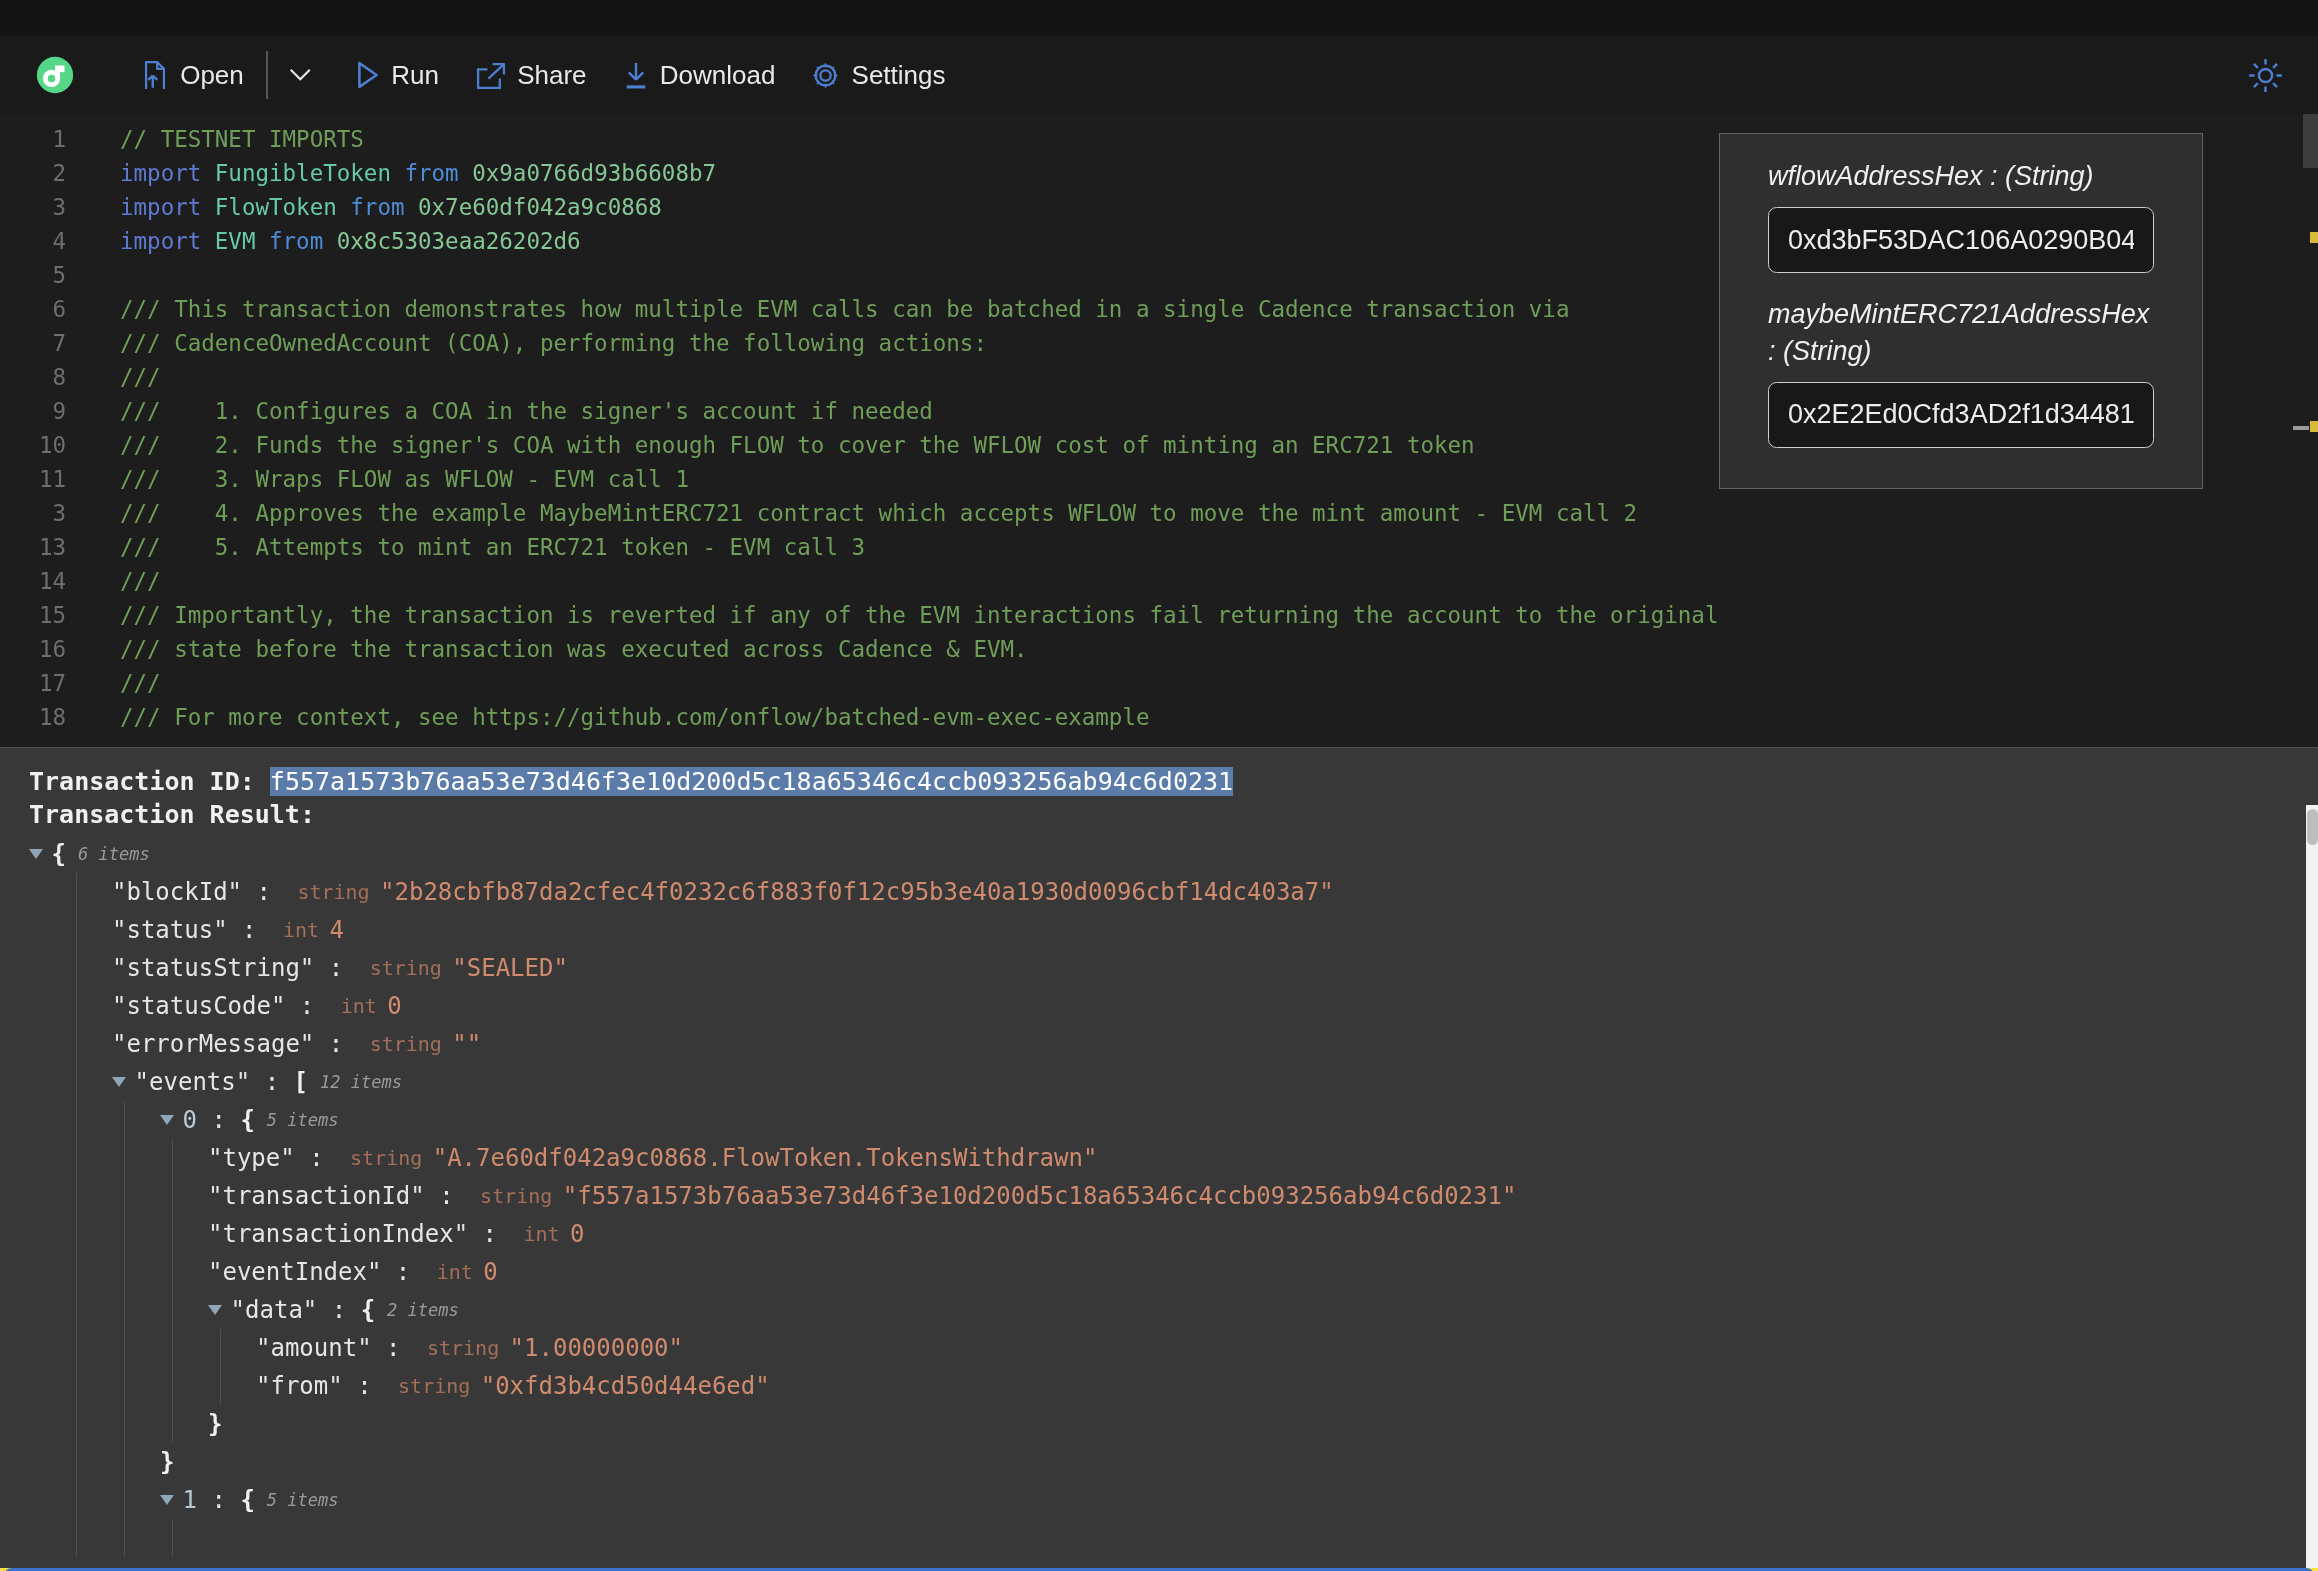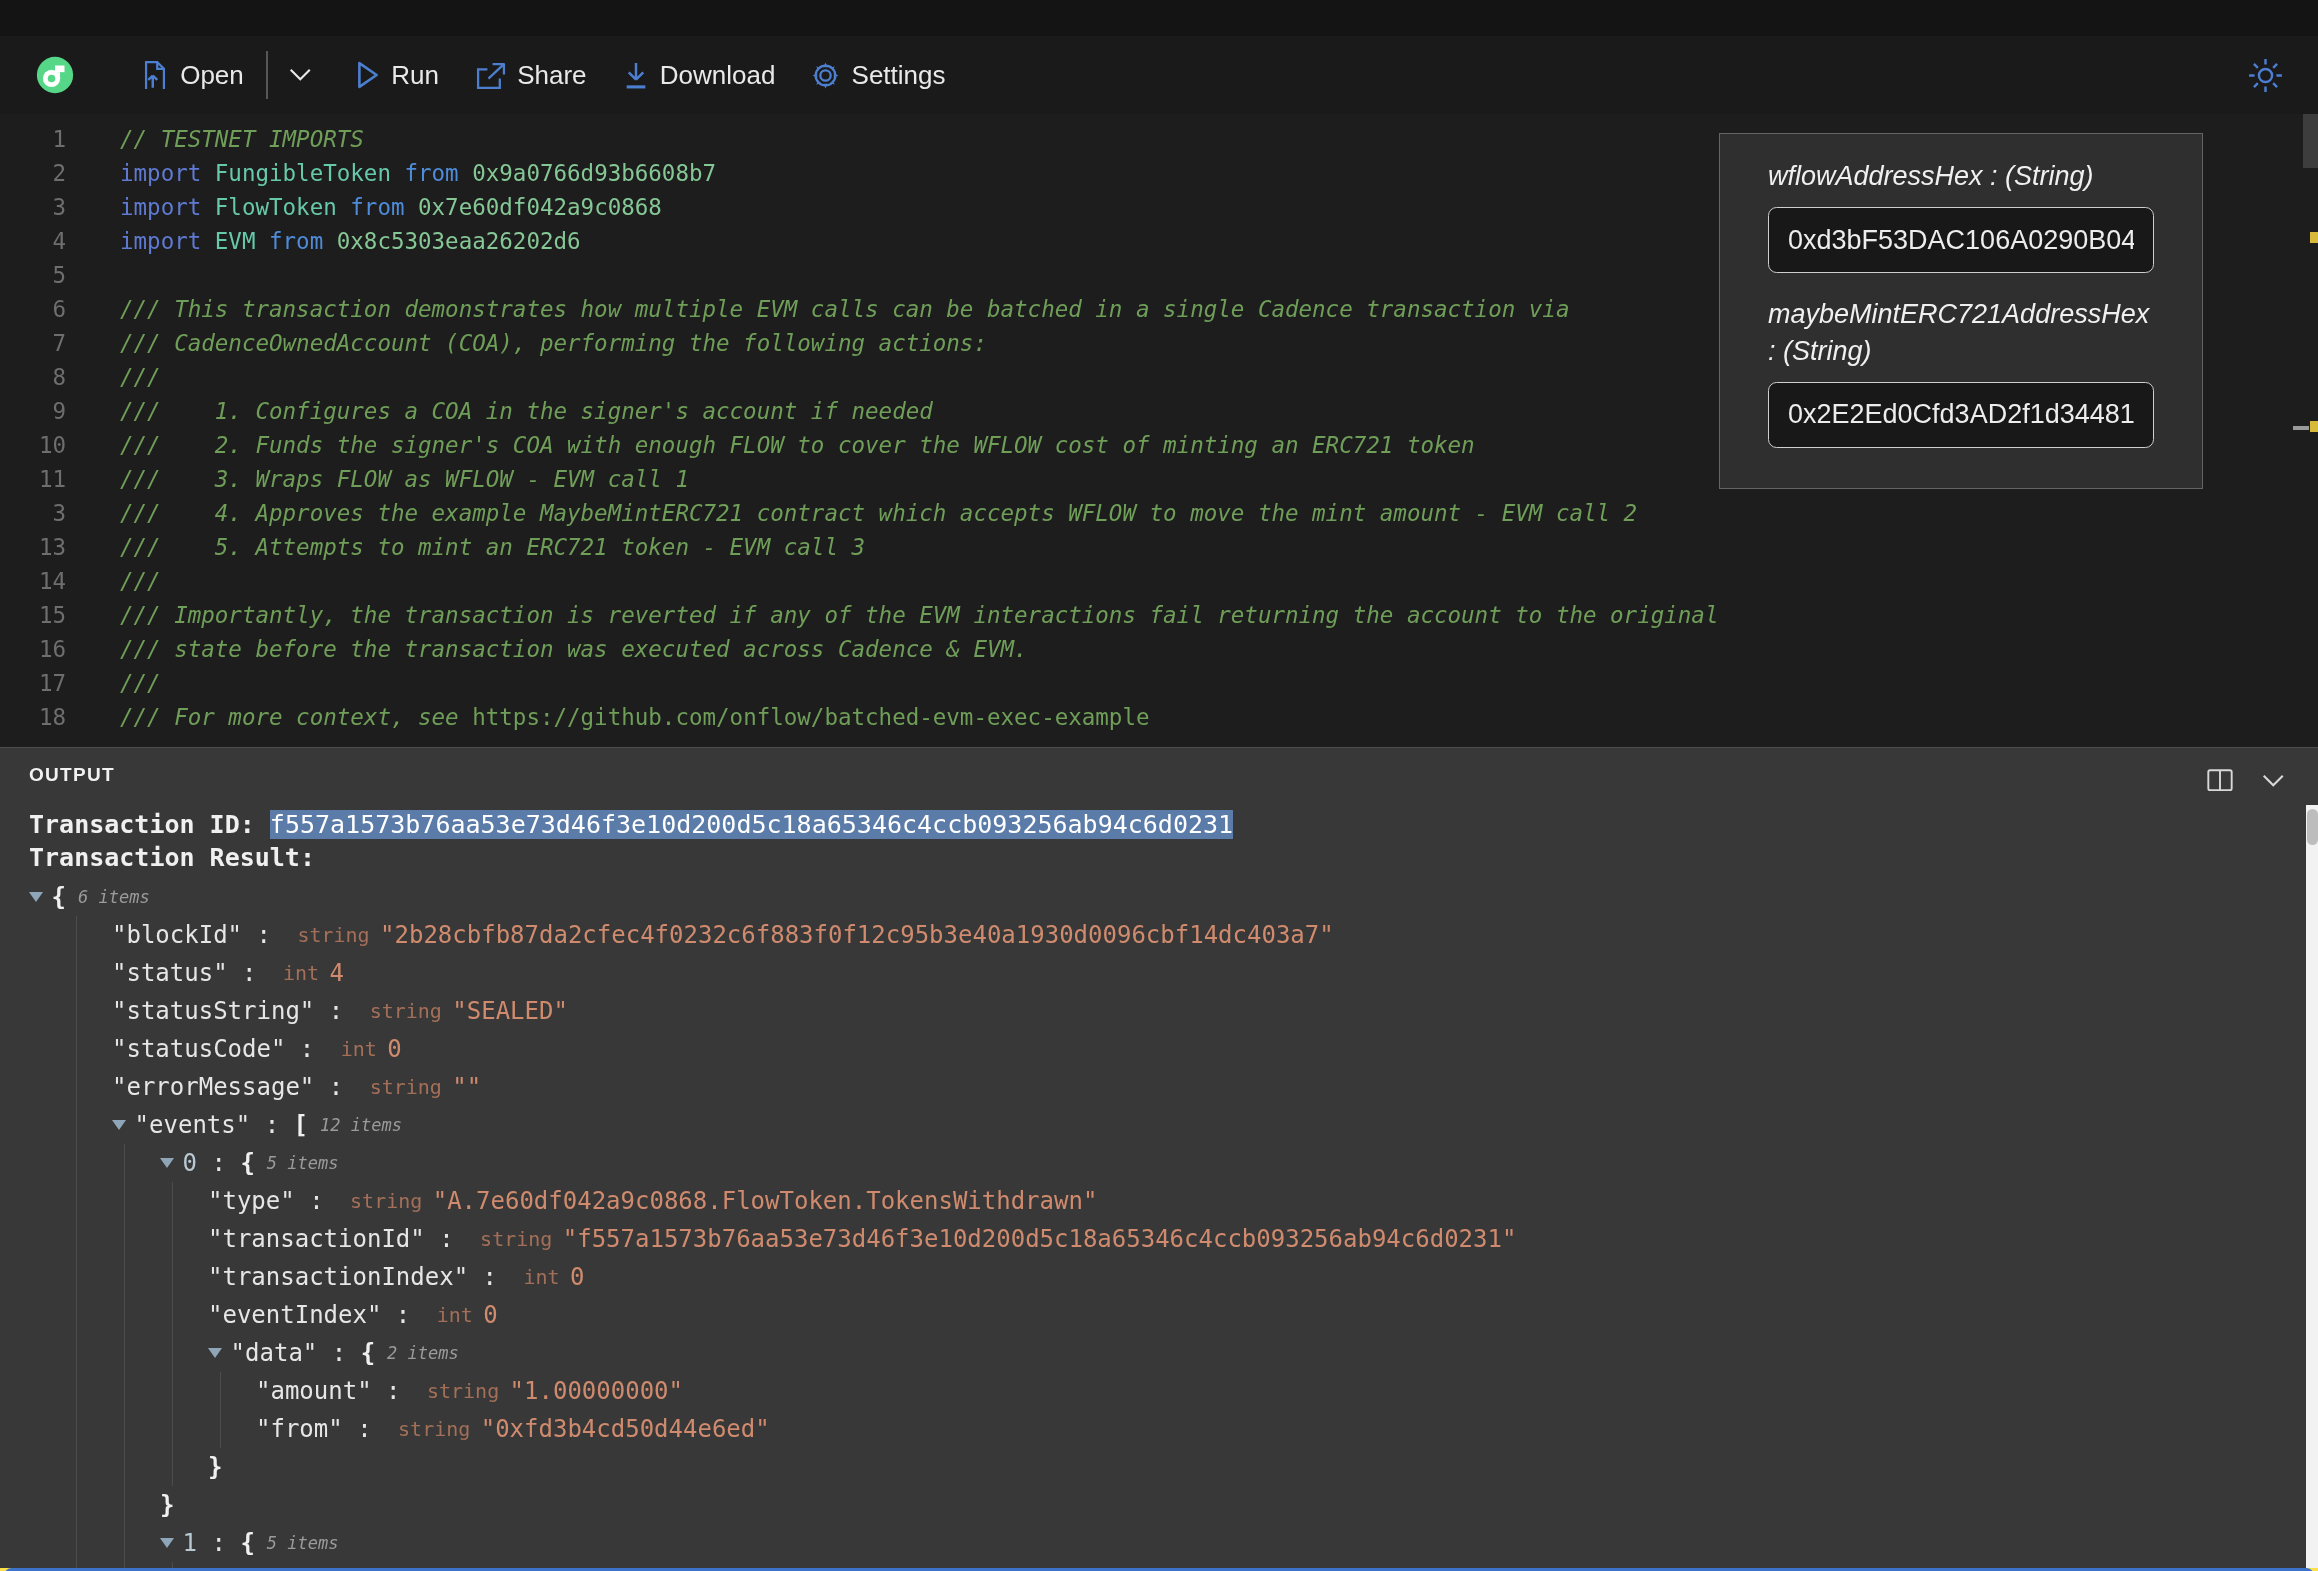--- a/index.html
+++ b/index.html
@@ -25,7 +25,7 @@
   .code-line { display:flex; height:34px; align-items:center; white-space:pre; }
   .gutter { width:66px; text-align:right; color:#6e6e6e; flex:none; }
   .code-text { padding-left:54px; }
-  .tok-c { color:#6f9e58;font-style:italic; }
+  .tok-c { color:#6f9e58; }
   .tok-k { color:#5f7ad2; }
   .tok-f { color:#4e8cda; }
   .tok-t { color:#66c9a9; }

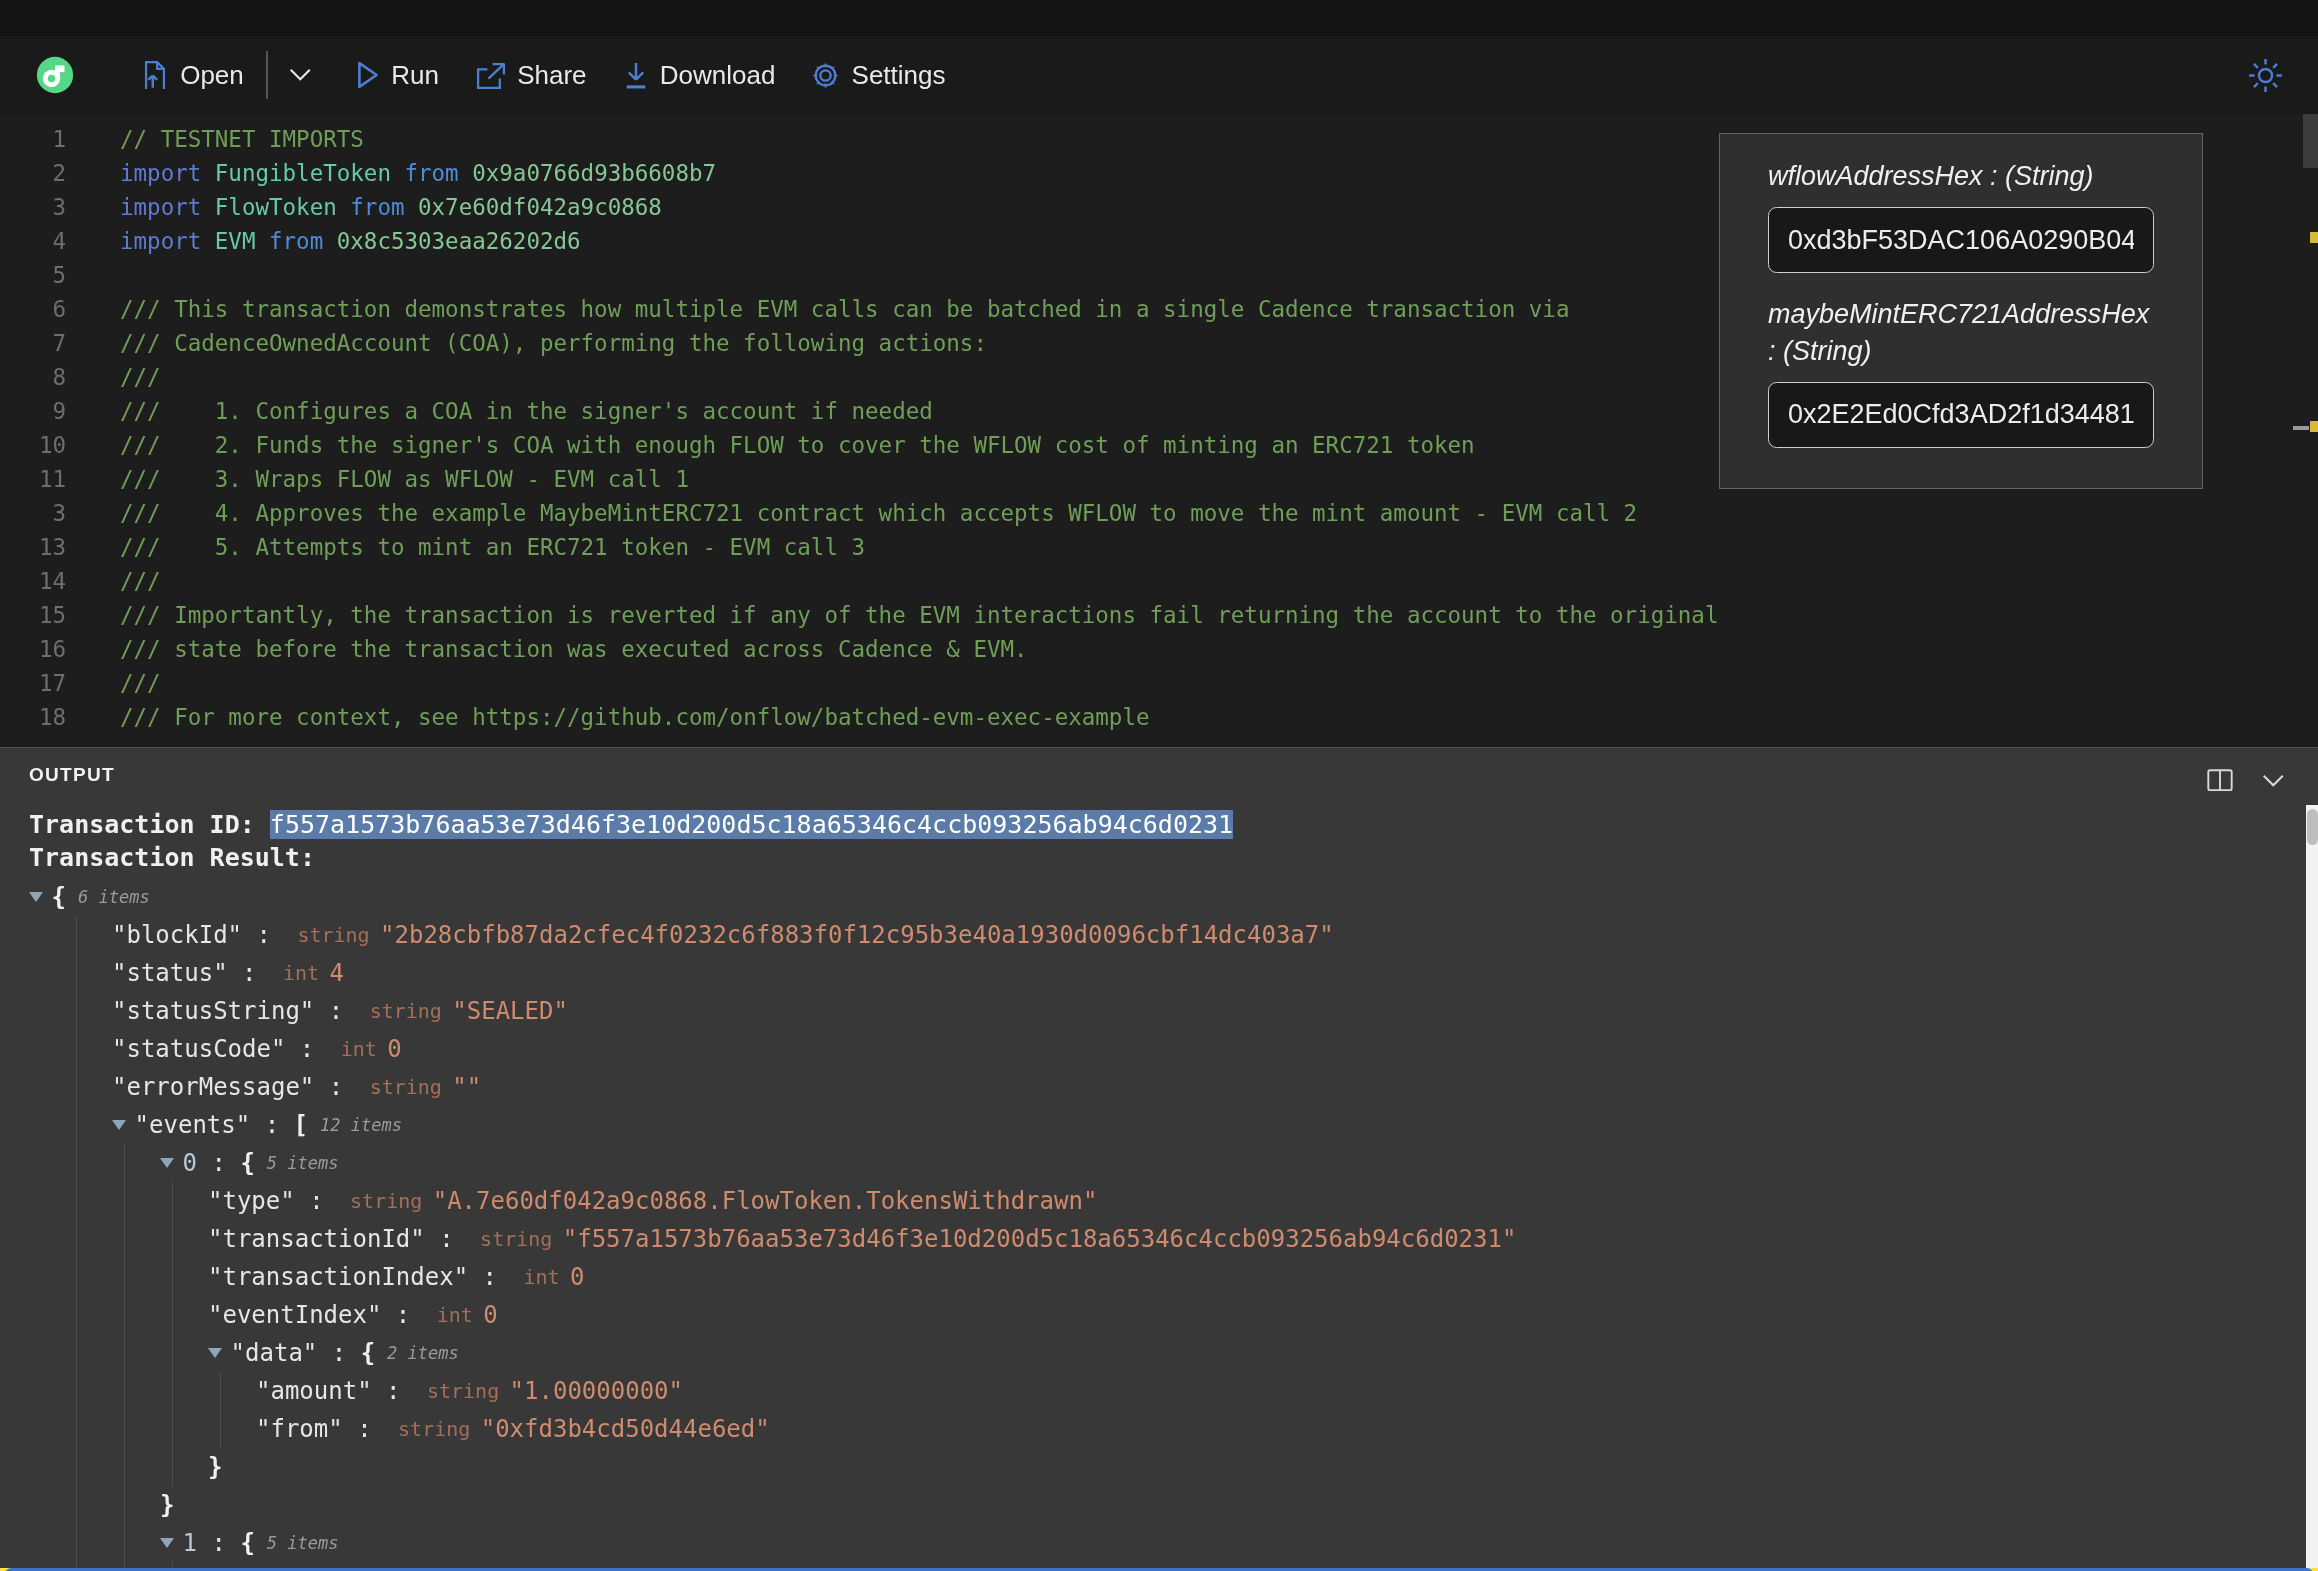--- a/index.html
+++ b/index.html
@@ -208,18 +208,6 @@
   </div>
 
   <div class="output">
-    <div class="out-head">
-      <span class="out-title">OUTPUT</span>
-      <span class="out-icons">
-        <svg width="26" height="22.5" viewBox="0 0 30 26" fill="none" stroke="#d8d8d8" stroke-width="2.2">
-          <rect x="1.5" y="1.5" width="27" height="23" rx="2"></rect>
-          <path d="M15 1.5 L15 24.5"></path>
-        </svg>
-        <svg width="22.5" height="13" viewBox="0 0 26 15" fill="none" stroke="#d8d8d8" stroke-width="2.4">
-          <path d="M2 2 L13 13 L24 2"></path>
-        </svg>
-      </span>
-    </div>
 
     <div class="txid-line"><span>Transaction ID: </span><span class="txid-hash">f557a1573b76aa53e73d46f3e10d200d5c18a65346c4ccb093256ab94c6d0231</span></div>
     <div class="txresult-line">Transaction Result:</div>

